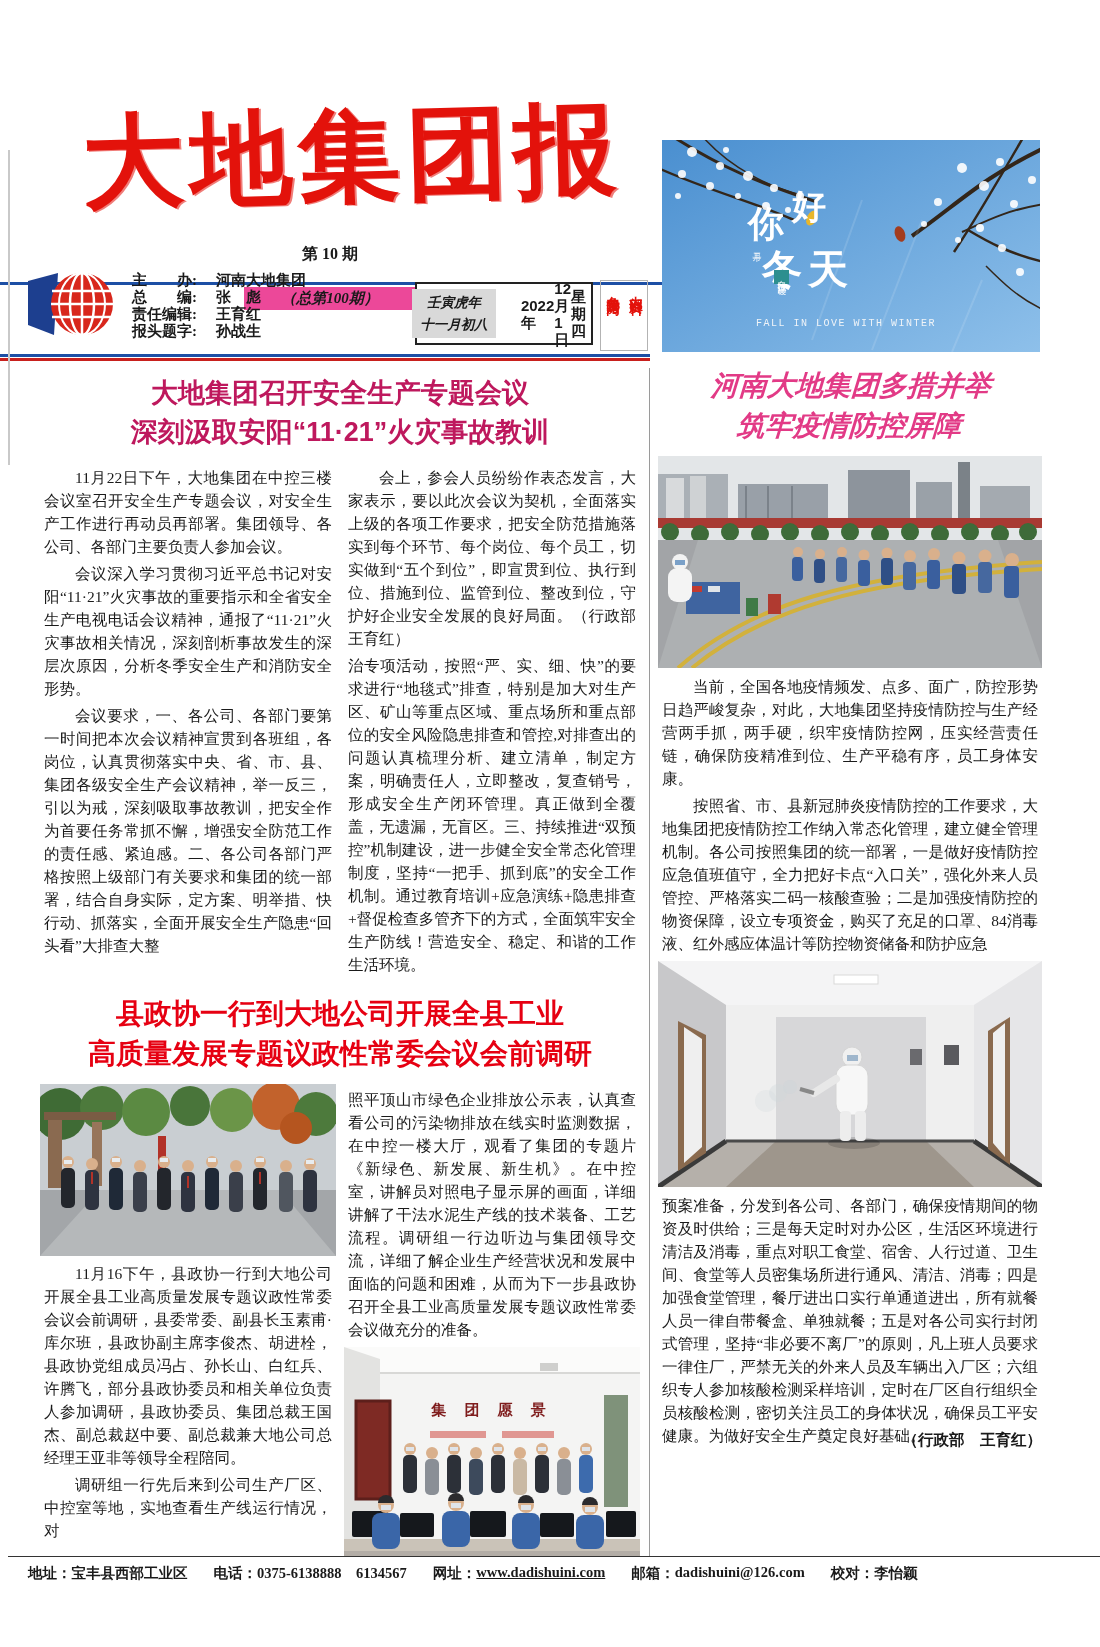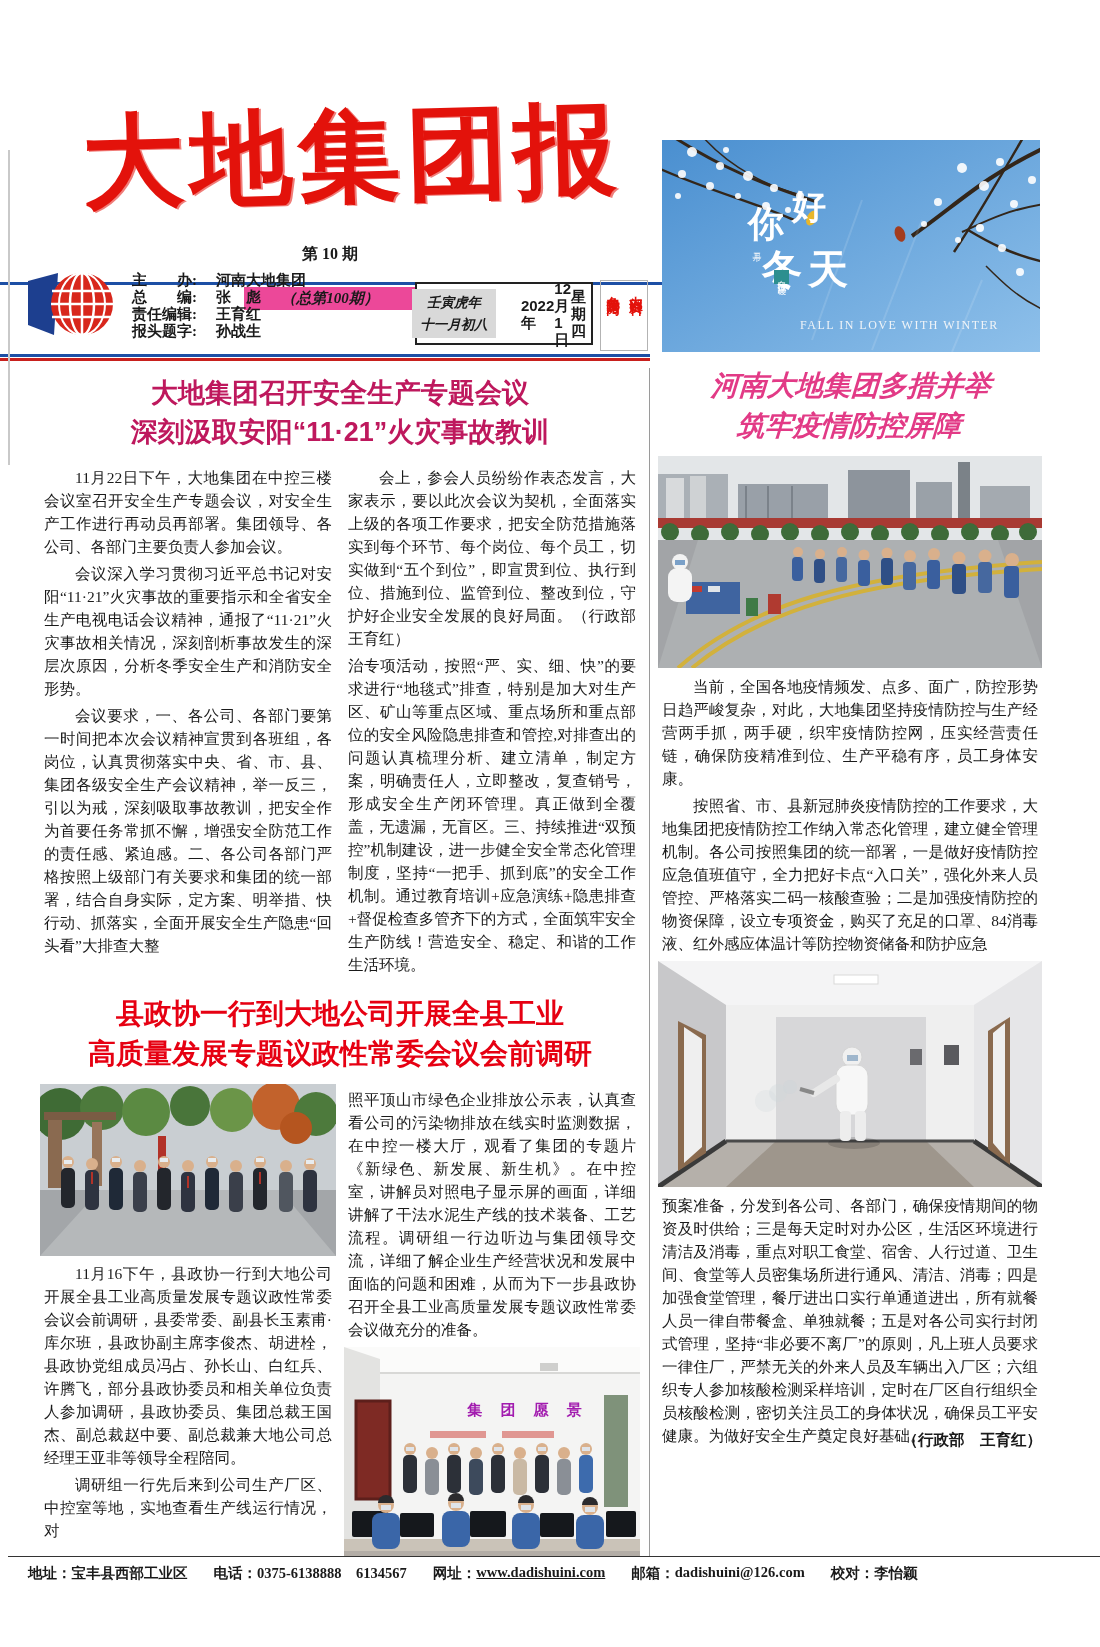--- a/index.html
+++ b/index.html
@@ -46,8 +46,8 @@
   .w-month{position:absolute;left:88px;top:106px;writing-mode:vertical-rl;font-size:9px;color:#ecf2f8;}
   .w-tag{position:absolute;left:112px;top:130px;writing-mode:vertical-rl;font-size:9px;color:#fff;
         background:#2d8f8f;padding:3px 1px;letter-spacing:2px;}
-  .w-sub{position:absolute;left:94px;top:178px;font-size:12px;color:#f0f4f8;letter-spacing:1.5px;
-        font-family:Liberation Serif, serif;margin-left:44px;}
+  .w-sub{position:absolute;left:94px;top:178px;font-size:10px;color:#f0f4f8;letter-spacing:1.5px;
+        font-family:Liberation Mono, monospace;}
 
   
   .left-col{position:absolute;left:40px;top:368px;width:600px;}

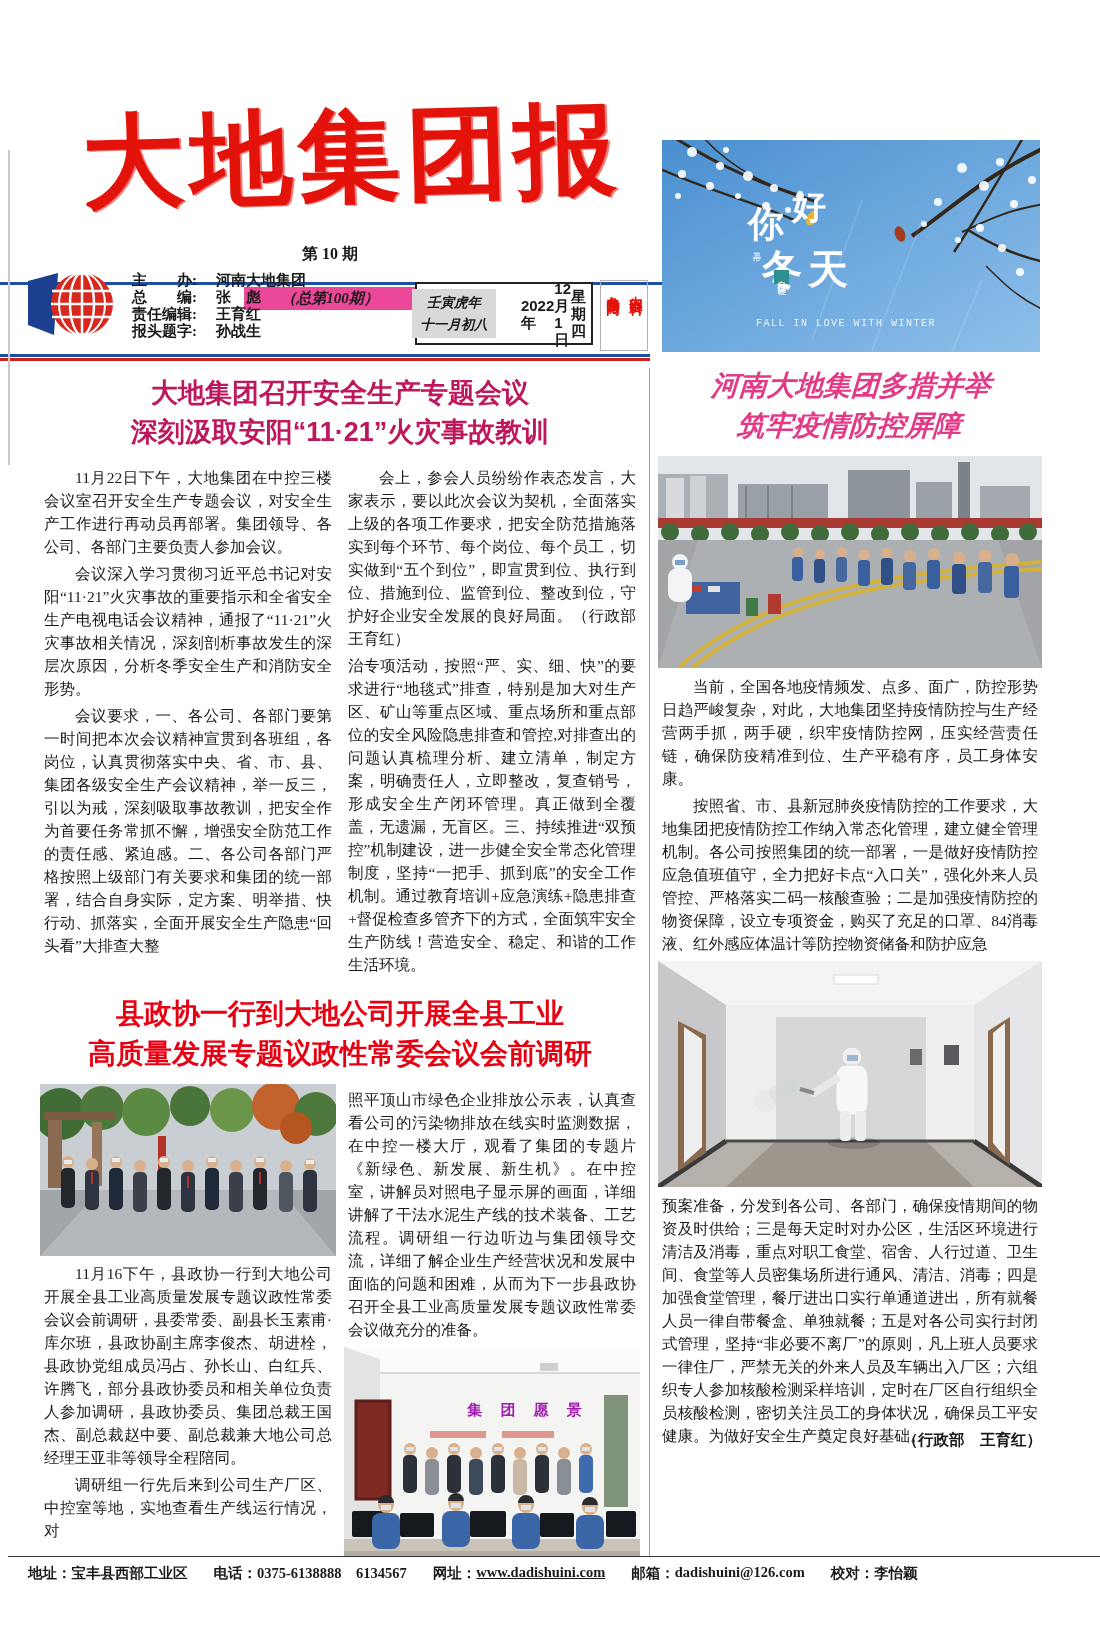--- a/index.html
+++ b/index.html
@@ -67,8 +67,8 @@
   .photo.control{width:296px;height:218px;margin-top:6px;}
   .photo.testing{width:384px;height:212px;margin:2px 0 7px;}
   .photo.hallway{width:384px;height:226px;margin:6px 0 7px;}
-  .c-wall{position:absolute;left:0;top:54px;width:100%;text-align:center;color:#a21caf;
-        font-weight:bold;font-size:15px;letter-spacing:7px;font-family:"Liberation Sans",sans-serif;margin-left:36px;}
+  .c-wall{position:absolute;left:0;top:54px;width:100%;text-align:center;color:#7f1d1d;
+        font-weight:bold;font-size:15px;letter-spacing:7px;font-family:"Liberation Sans",sans-serif;}
   .byline{text-align:right;font-size:15.5px;line-height:23px;font-weight:bold;margin-top:-23px;}
 
   

